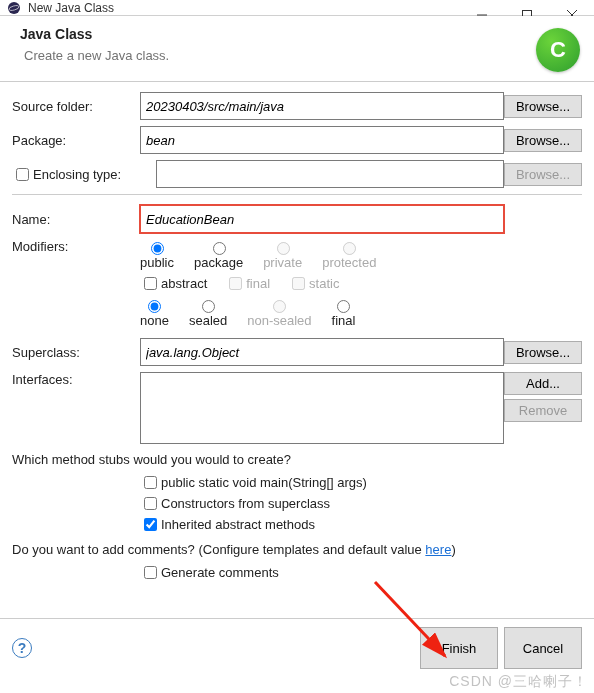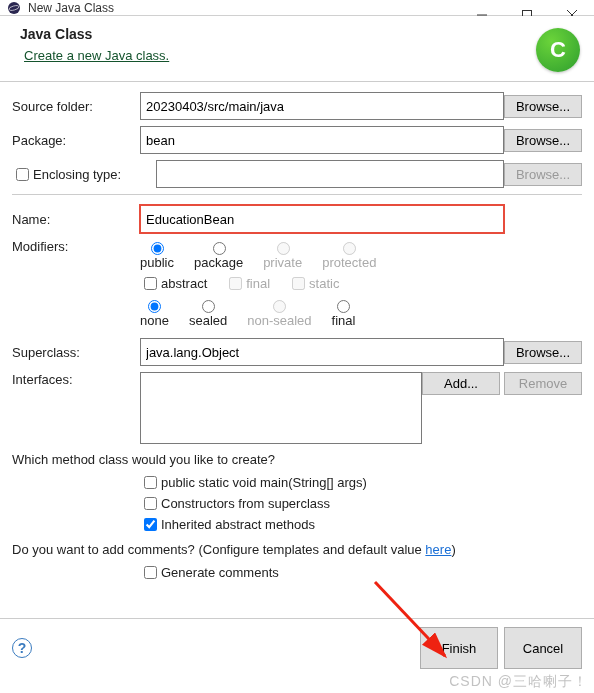--- a/index.html
+++ b/index.html
@@ -14,7 +14,7 @@
 
 .header { padding: 10px 12px 18px 20px; border-bottom: 1px solid #ccc; position: relative; background: #fff; }
 .header-title { font-weight: bold; font-size: 14px; color: #222; }
-.header-sub { font-size: 13px; color: #14532d; margin-top: 6px; margin-left: 4px; text-decoration: underline; }
+.header-sub { font-size: 13px; color: #737373; margin-top: 6px; margin-left: 4px; }
 .header-badge { position: absolute; right: 14px; top: 12px; width: 44px; height: 44px; border-radius: 50%; background: radial-gradient(circle at 35% 30%, #6bd43a, #2e9e2e); display: flex; align-items: center; justify-content: center; color: #fff; font-weight: bold; font-size: 22px; box-shadow: 0 1px 3px rgba(0,0,0,0.25); }
 
 .content { padding: 10px 12px 6px 12px; font-size: 13px; color: #222; }

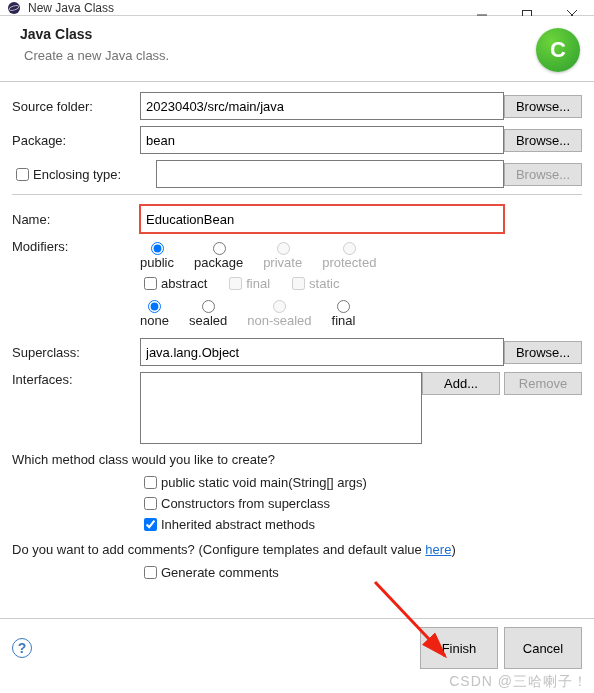--- a/index.html
+++ b/index.html
@@ -20,7 +20,7 @@
 .content { padding: 10px 12px 6px 12px; font-size: 13px; color: #222; }
 .row { display: flex; align-items: center; margin-bottom: 6px; }
 .label { width: 128px; flex-shrink: 0; }
-.input { flex: 1; height: 23px; border: 1px solid #7a7a7a; padding: 13px 5px; font-size: 13px; background: #fff; }
+.input { flex: 1; height: 23px; border: 1px solid #7a7a7a; padding: 13px 5px; font-size: 13px; background: #fff; font-style: italic; }
 .input.disabled { background: #fff; color: #888; }
 .btn { width: 78px; height: 23px; border: 1px solid #adadad; background: #e1e1e1; font-size: 13px; cursor: pointer; }
 .btn:disabled { color: #999; }

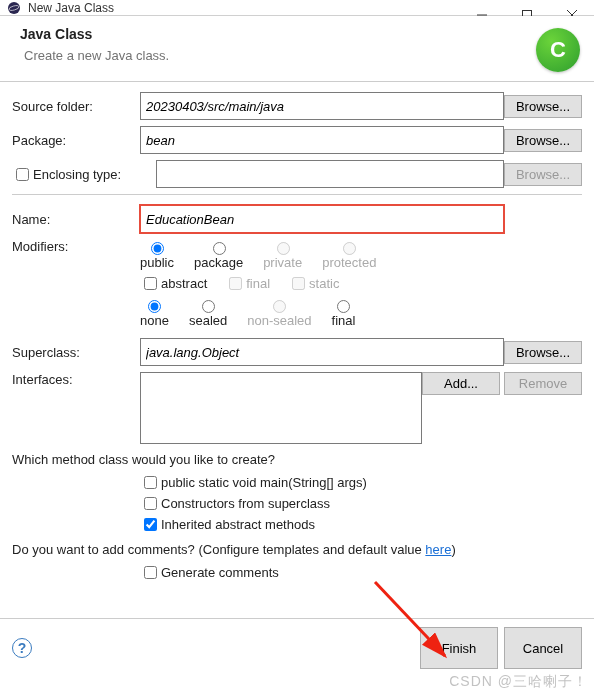--- a/index.html
+++ b/index.html
@@ -36,7 +36,7 @@
 .highlight { outline: 2px solid #e74c3c; outline-offset: -1px; }
 .highlight-name { border: 1px solid #2a6fc9; }
 .listbox { flex:1; height: 72px; border: 1px solid #7a7a7a; background: #fff; }
-.sidebtns { display:flex; flex-direction: row; gap: 4px; }
+.sidebtns { display:flex; flex-direction: column; gap: 4px; }
 .textq { margin: 8px 0 6px 0; }
 .indent { margin-left: 128px; margin-bottom: 2px; }
 .link { color: #1a6fd6; text-decoration: underline; text-align: center; }

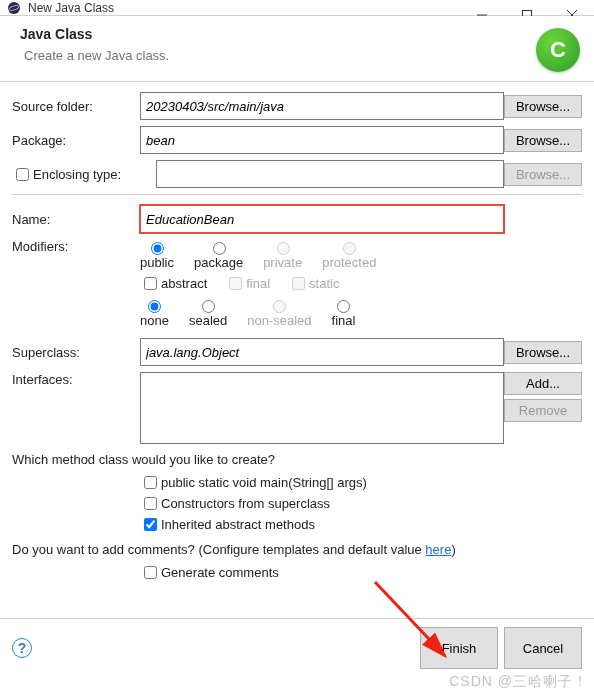--- a/index.html
+++ b/index.html
@@ -187,7 +187,7 @@
     </div>
   </div>
 
-  <div class="textq">Which method class would you like to create?</div>
+  <div class="textq">Which method stubs would you would to create?</div>
   <div class="indent">
       <label class="chklabel">
         <input type="checkbox" class="chk" style="">

